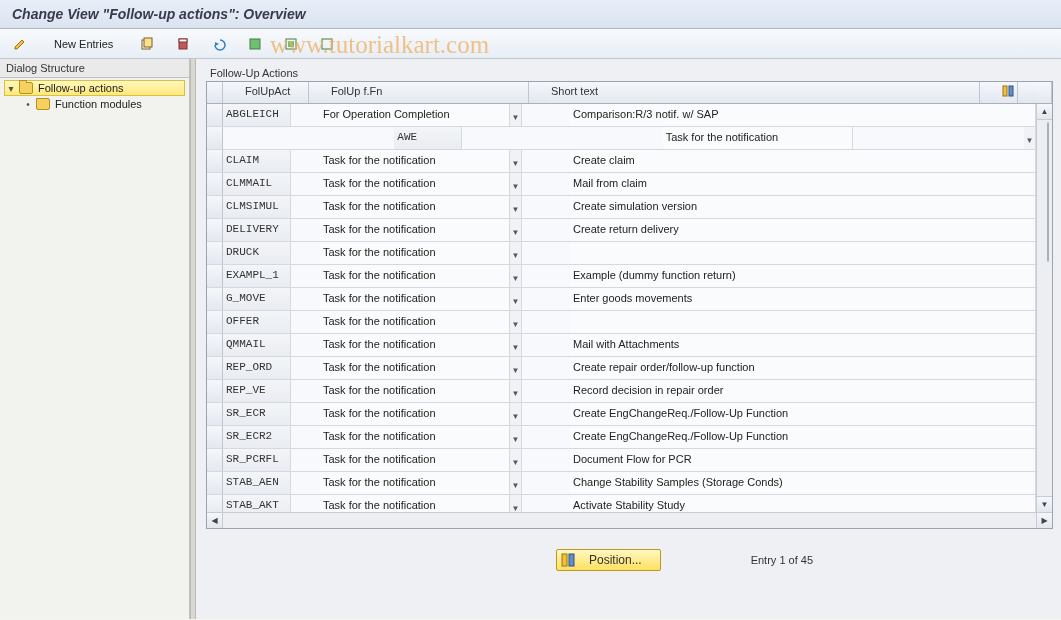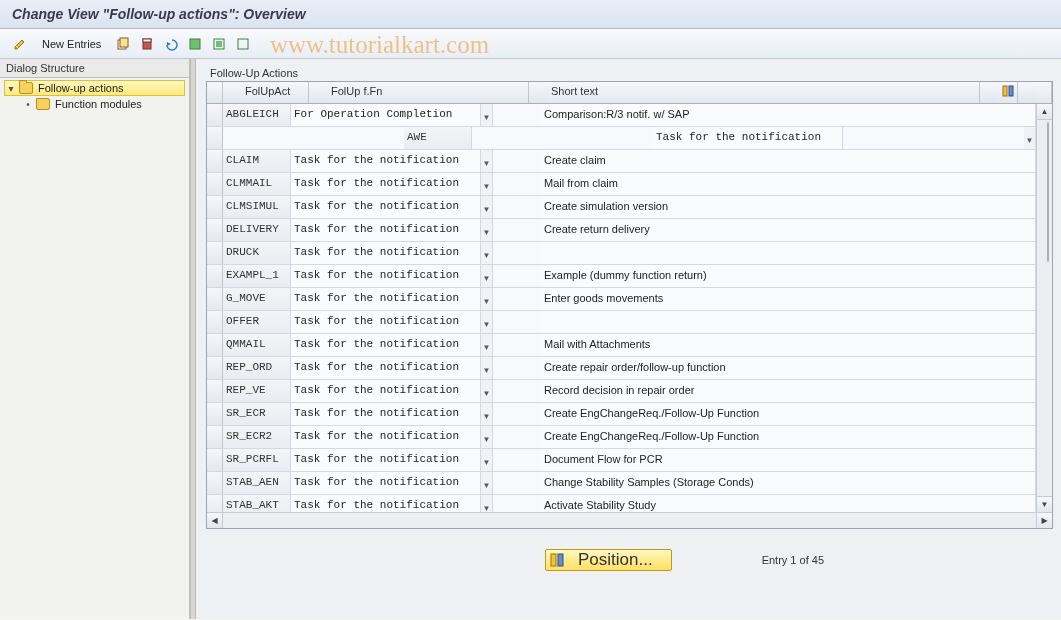--- a/index.html
+++ b/index.html
@@ -27,7 +27,7 @@
       height: 30px;
       display: flex;
       align-items: center;
-      gap: 4px;
+      gap: 16px;
       position: relative;
     }
     .toolbar .tbtn {

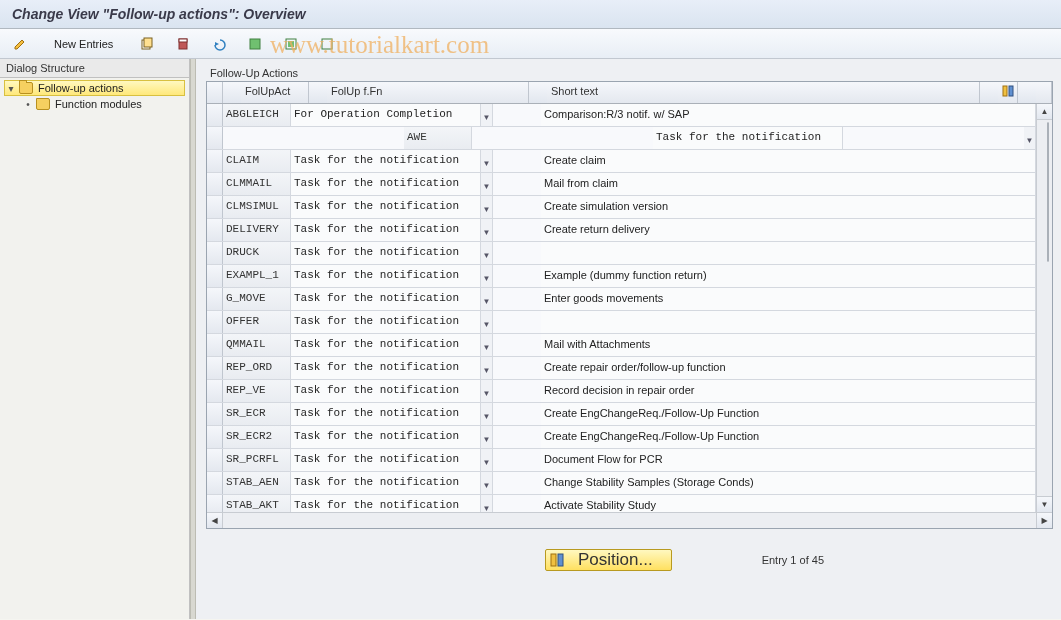--- a/index.html
+++ b/index.html
@@ -173,7 +173,7 @@
       background: linear-gradient(#f3f5f8, #e9ecf1);
       color: #333;
     }
-    .cell-fn { width: 190px; font-family: Liberation Mono, monospace; }
+    .cell-fn { width: 190px; font-family: Liberation Sans, sans-serif; margin-left: 29px; }
     .cell-dd {
       width: 12px;
       background: #f0f2f6;

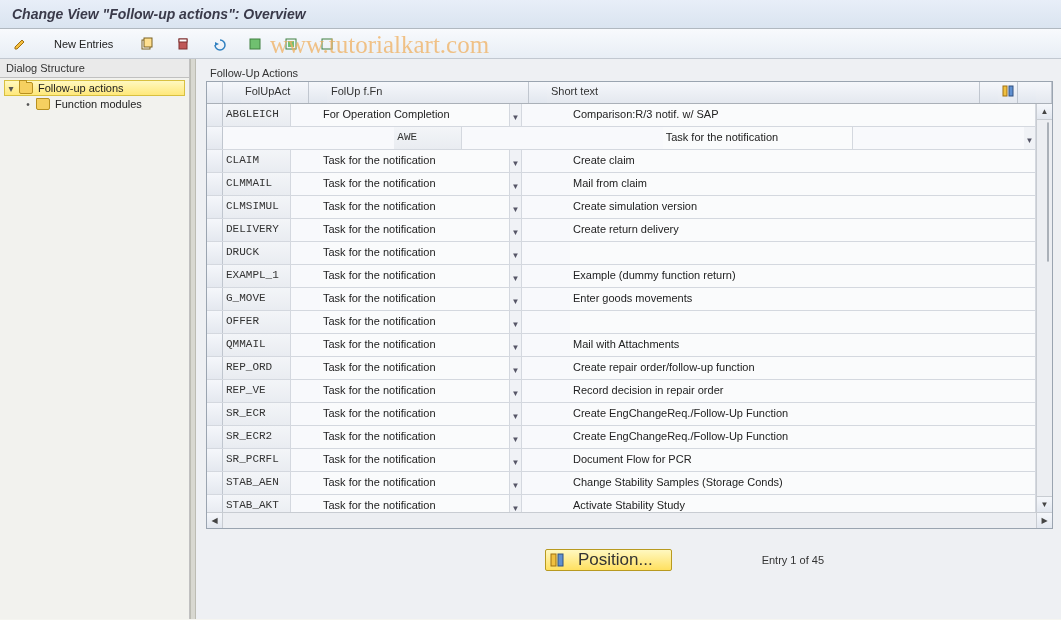--- a/index.html
+++ b/index.html
@@ -237,7 +237,7 @@
       padding: 0 18px 0 4px;
       cursor: pointer;
       gap: 14px;
-      font-size: 17px;
+      font-size: 12px;
       color: #333;
     }
     .entry-text { color: #333; }

